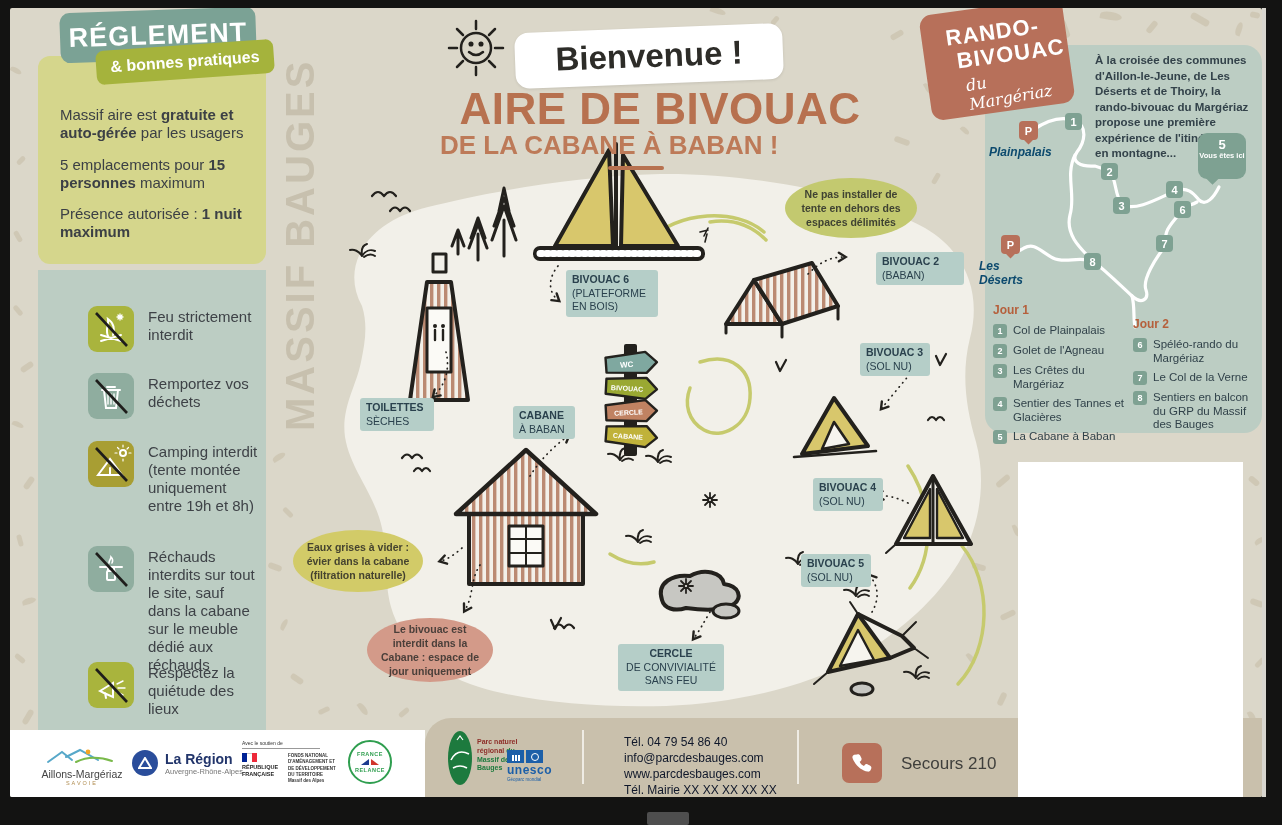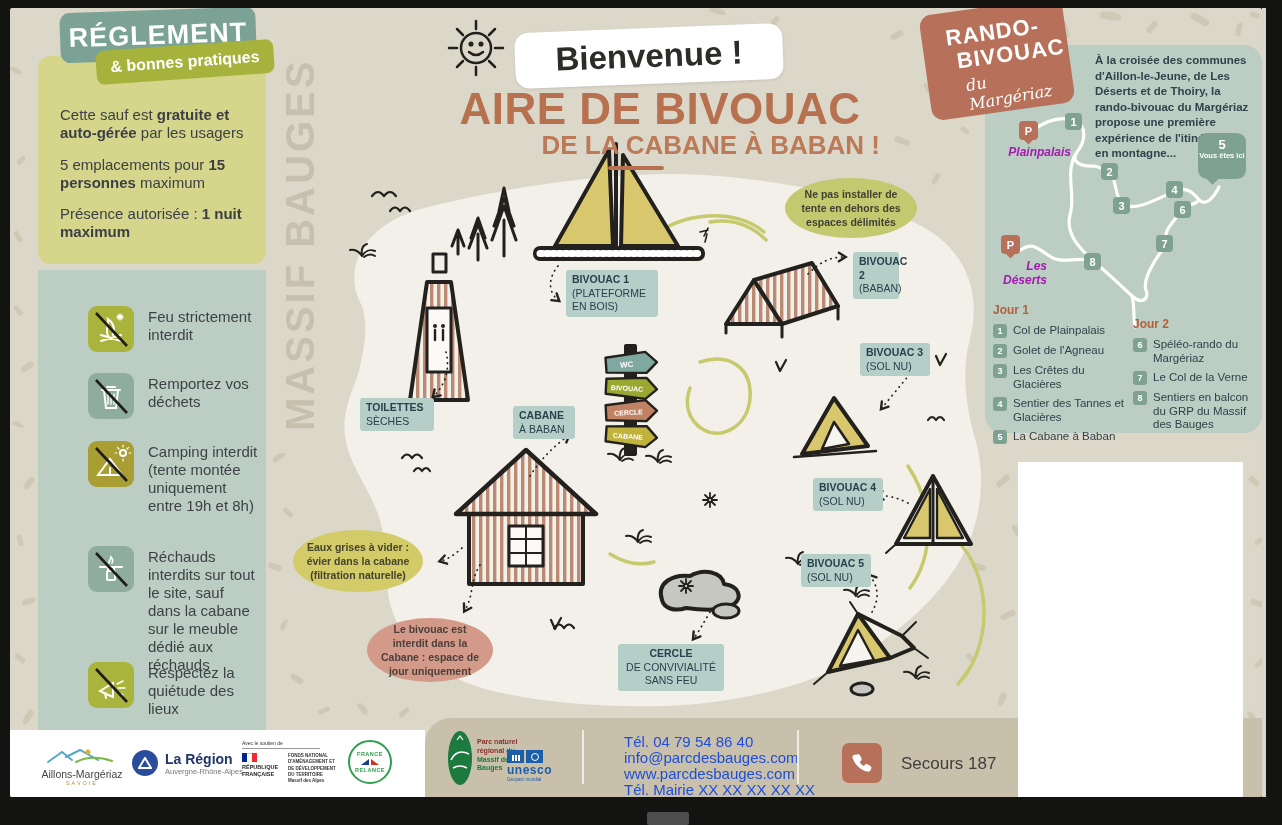--- a/index.html
+++ b/index.html
@@ -309,7 +309,7 @@
   <div class="box-teal">RÉGLEMENT</div>
   <div class="box-olive">&amp; bonnes pratiques</div>
   <div class="info-box">
-    <p><span>Cette sauf est </span><b>gratuite et auto-gérée</b><span> par les usagers</span></p>
+    <p><span>Massif aire est </span><b>gratuite et auto-gérée</b><span> par les usagers</span></p>
     <p><span>5 emplacements pour </span><b>15 personnes</b><span> maximum</span></p>
     <p><span>Présence autorisée : </span><b>1 nuit maximum</b><span></span></p>
   </div>

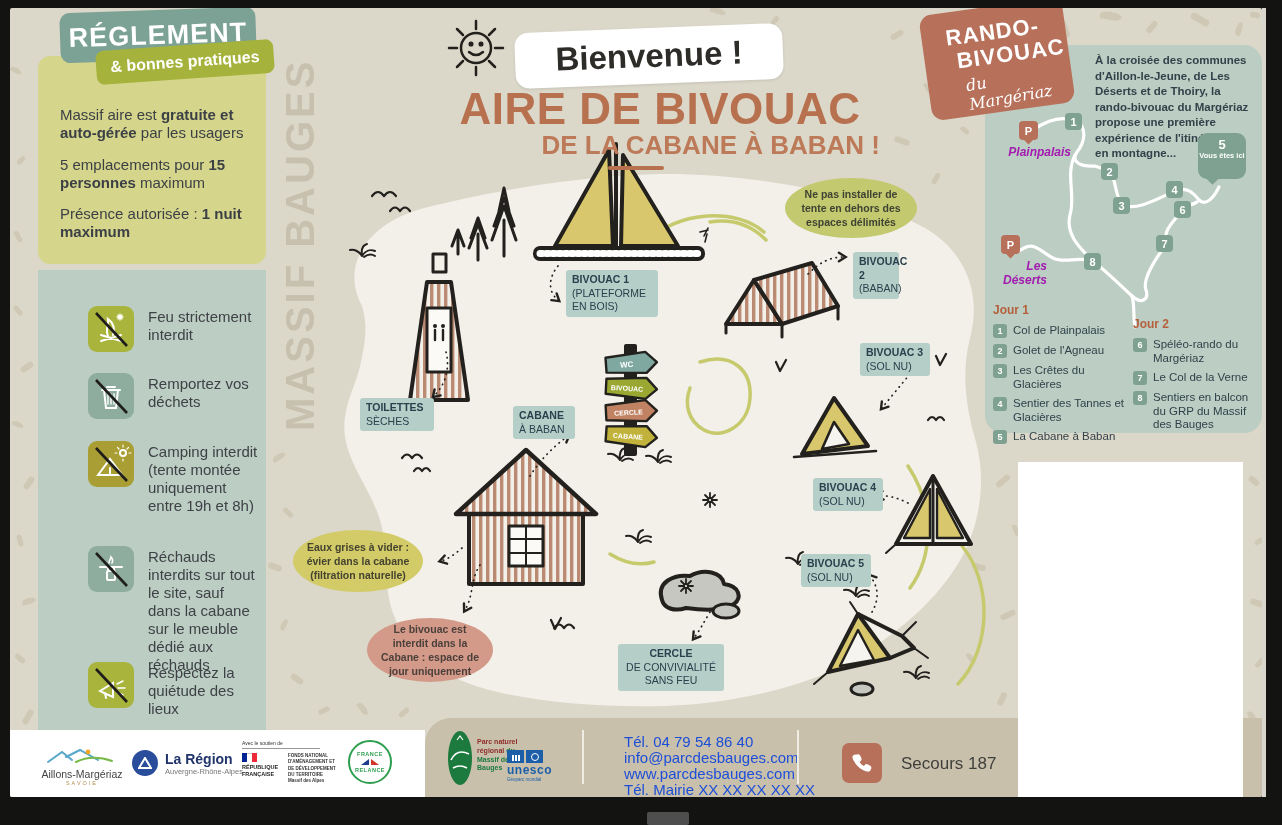--- a/index.html
+++ b/index.html
@@ -33,7 +33,7 @@
      font-size:33px;font-weight:600;color:#2d2c28;box-shadow:0 1px 3px rgba(0,0,0,.1);z-index:4;}
   .h1{position:absolute;left:430px;top:76px;width:440px;text-align:center;font-size:44px;
      font-weight:800;color:#b7714f;letter-spacing:.5px;z-index:4;}
-  .h2{position:absolute;left:430px;top:122px;width:440px;text-align:right;font-size:26px;
+  .h2{position:absolute;left:430px;top:122px;width:440px;text-align:left;font-size:26px;
      font-weight:600;color:#bd7a58;z-index:4;}
   .hdiv{position:absolute;left:598px;top:158px;width:56px;height:4px;background:#b7714f;border-radius:2px;z-index:4;}
   

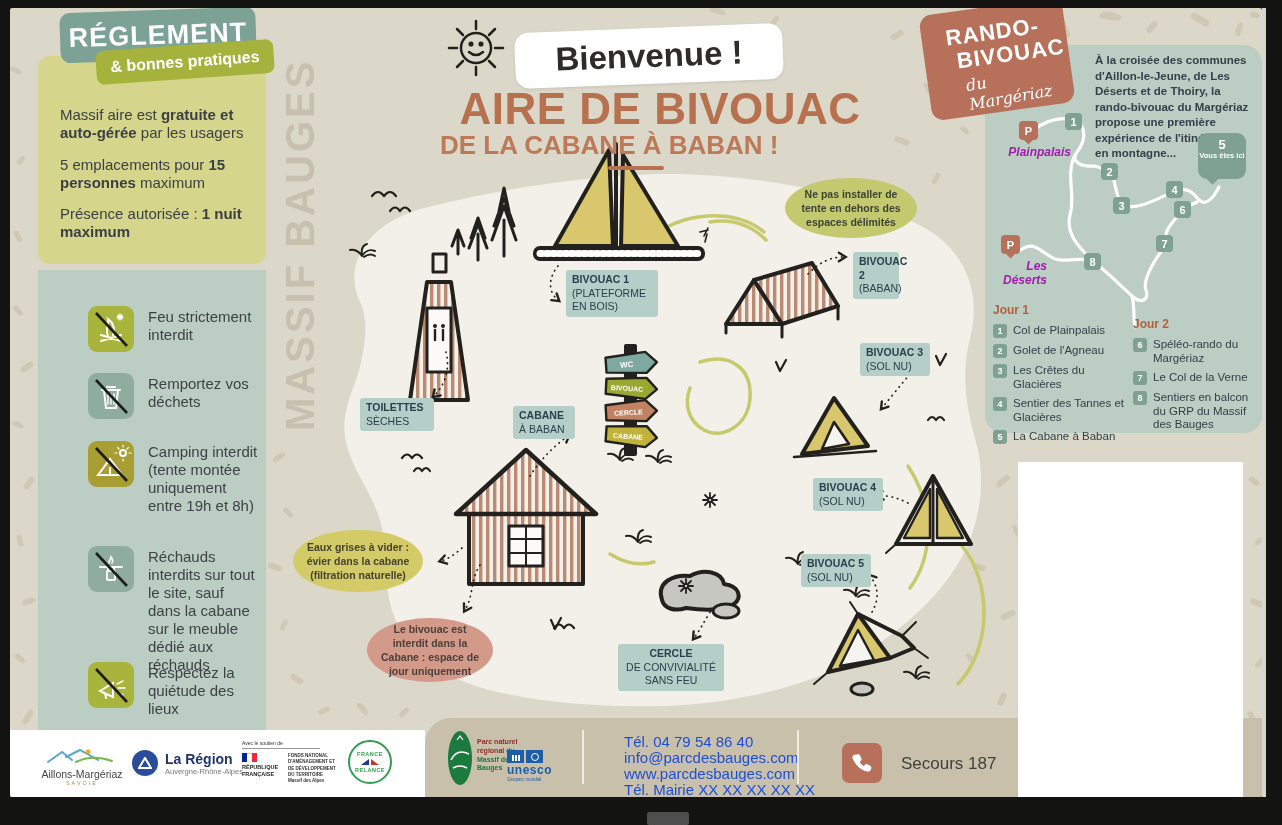--- a/index.html
+++ b/index.html
@@ -58,8 +58,8 @@
      font-size:11px;font-weight:800;display:flex;align-items:center;justify-content:center;z-index:3;}
   .pmark::after{content:"";position:absolute;left:6px;bottom:-3px;width:7px;height:7px;background:#b7705a;
      transform:rotate(45deg);z-index:-1;}
-  .plabel{position:absolute;font-size:12px;font-weight:700;font-style:italic;color:#a21caf;
-     text-align:right;z-index:3;}
+  .plabel{position:absolute;font-size:12px;font-weight:700;font-style:italic;color:#0c4a6e;
+     text-align:left;z-index:3;}
   .pin5{position:absolute;left:213px;top:88px;width:48px;height:46px;background:#7ea192;border-radius:9px;
      color:#fff;text-align:center;z-index:4;}
   .pin5::after{content:"";position:absolute;left:10px;bottom:-4px;width:9px;height:9px;background:#7ea192;

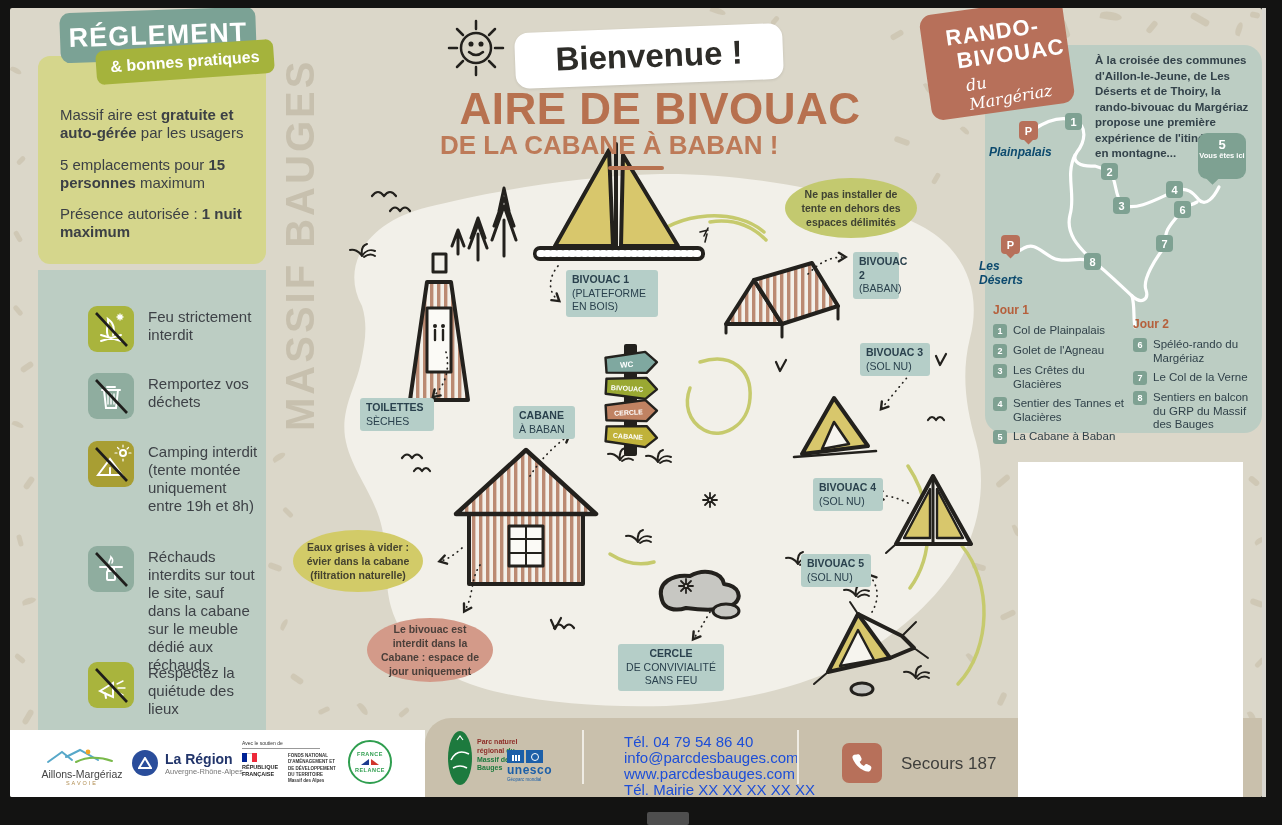--- a/index.html
+++ b/index.html
@@ -374,7 +374,7 @@
     <span>BIVOUAC 1</span>
     <span class="detail">(PLATEFORME EN BOIS)</span>
   </div>
-  <div class="chip" style="left:843px;top:244px;width:46px">
+  <div class="chip" style="left:866px;top:244px;width:88px">
     <span>BIVOUAC 2</span>
     <span class="detail">(BABAN)</span>
   </div>

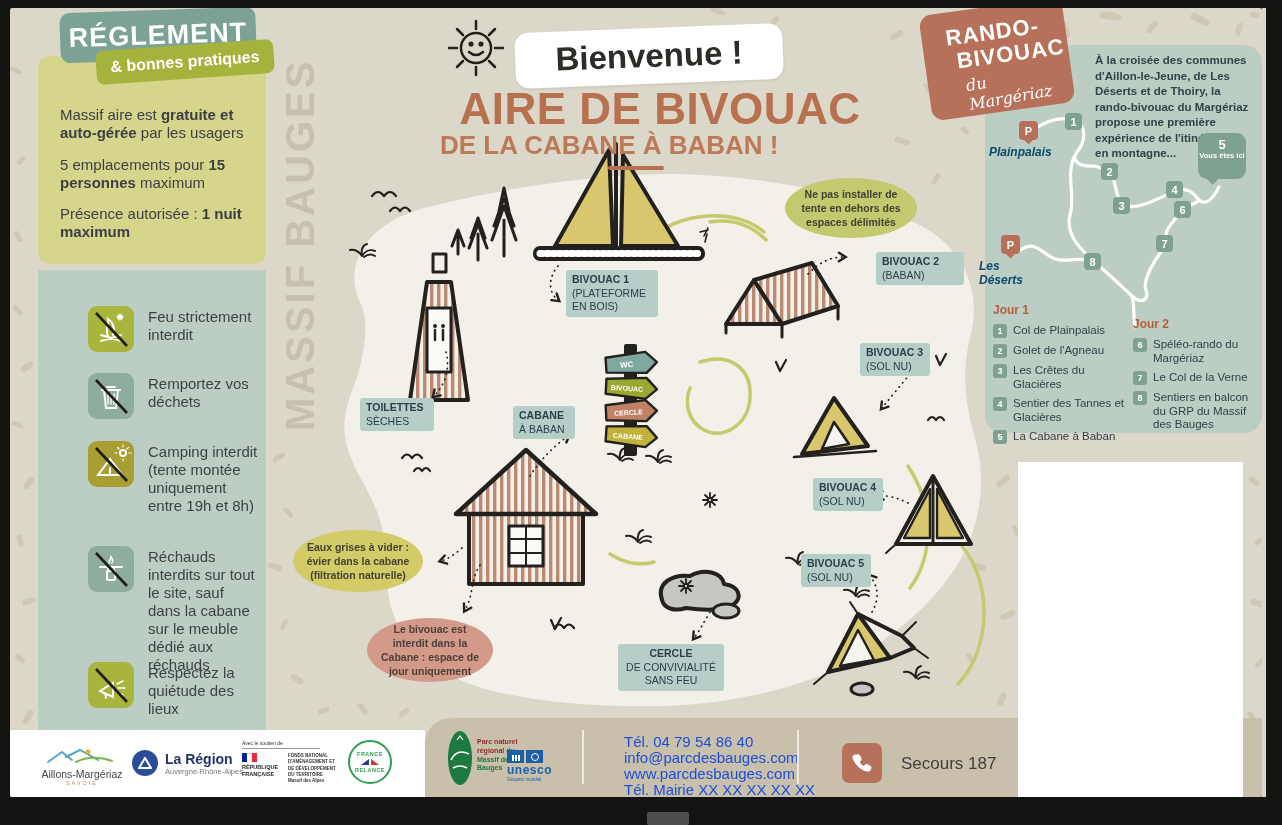--- a/index.html
+++ b/index.html
@@ -371,7 +371,7 @@
   </div>
 
   <div class="chip" style="left:556px;top:262px;width:92px">
-    <span>BIVOUAC 1</span>
+    <span>BIVOUAC 6</span>
     <span class="detail">(PLATEFORME EN BOIS)</span>
   </div>
   <div class="chip" style="left:866px;top:244px;width:88px">

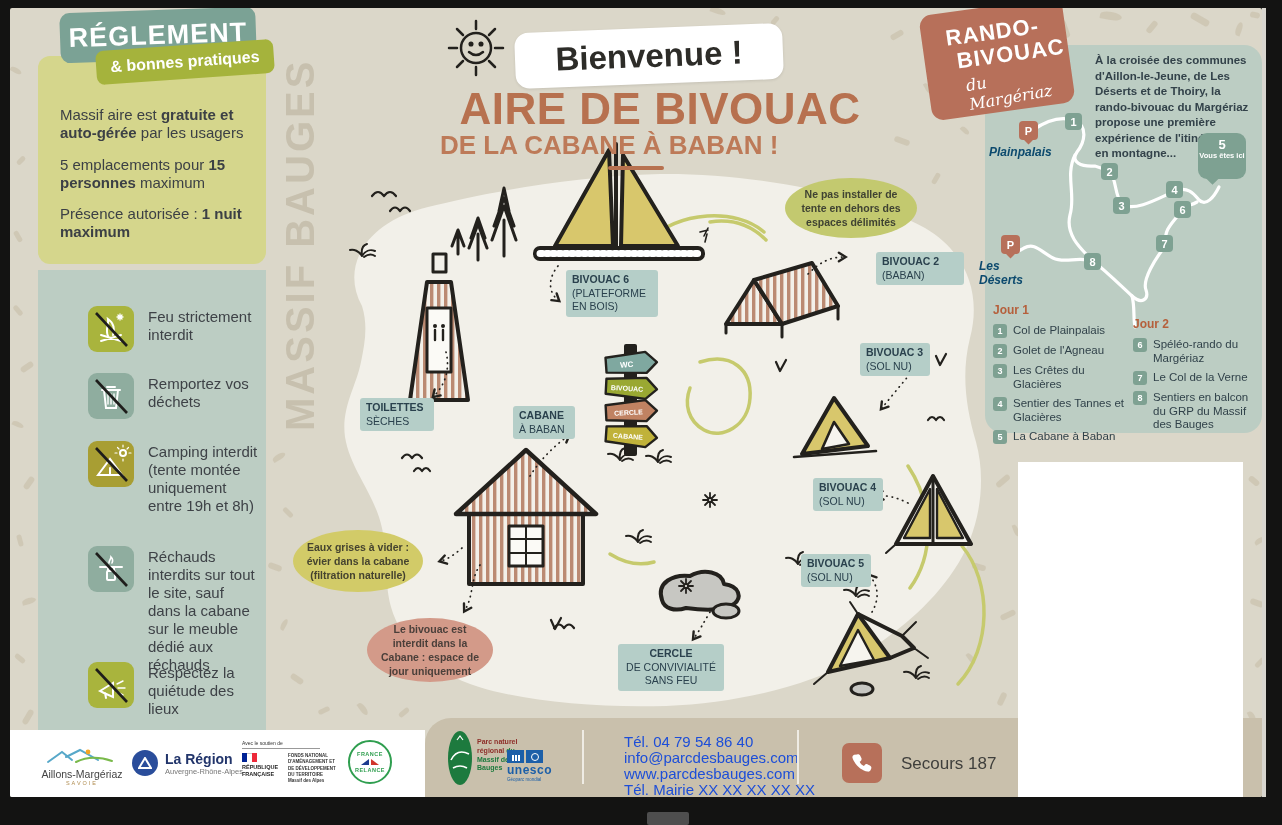--- a/index.html
+++ b/index.html
@@ -453,7 +453,7 @@
           </div>
       <div class="dayitem">
             <div class="daynum">3</div>
-            <div class="daytext">Les Crêtes du Glacières</div>
+            <div class="daytext">Les Crêtes du Margériaz</div>
           </div>
       <div class="dayitem">
             <div class="daynum">4</div>

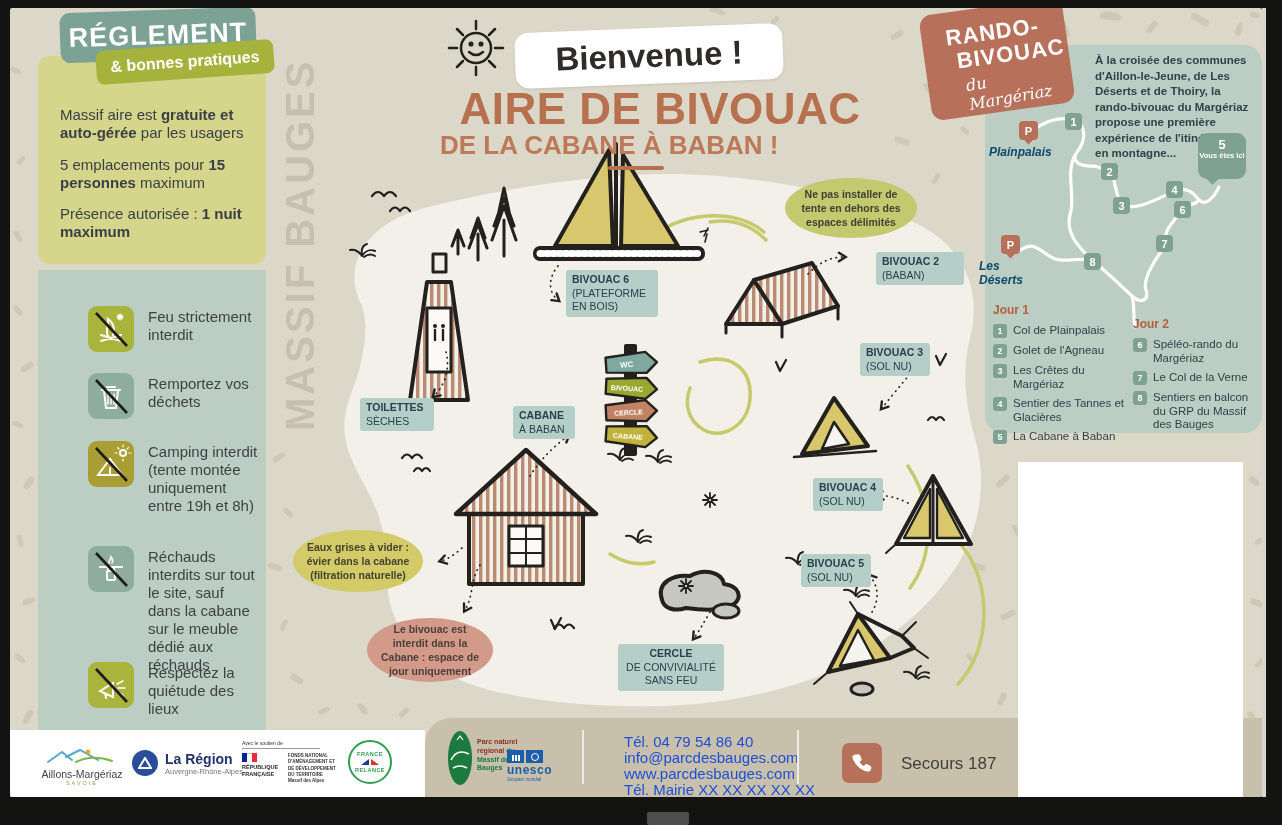--- a/index.html
+++ b/index.html
@@ -77,7 +77,7 @@
      border-top-left-radius:26px;z-index:6;}
   .logostrip{position:absolute;left:0px;top:722px;width:415px;height:67px;background:#ffffff;z-index:6;}
   .fdiv{position:absolute;top:12px;width:2px;height:54px;background:#efece4;}
-  .contact{position:absolute;left:199px;top:16px;font-size:15px;color:#1d4ed8;line-height:16px;}
+  .contact{position:absolute;left:199px;top:16px;font-size:12px;color:#0f172a;line-height:16px;}
   .overlay{position:absolute;left:1008px;top:454px;width:225px;height:335px;background:#ffffff;z-index:8;}
   .edge{position:absolute;left:1262px;top:8px;width:4px;height:789px;background:#d8d6cf;}
   .tab{position:absolute;left:647px;top:812px;width:42px;height:13px;background:#4e4e4e;border-radius:2px;}

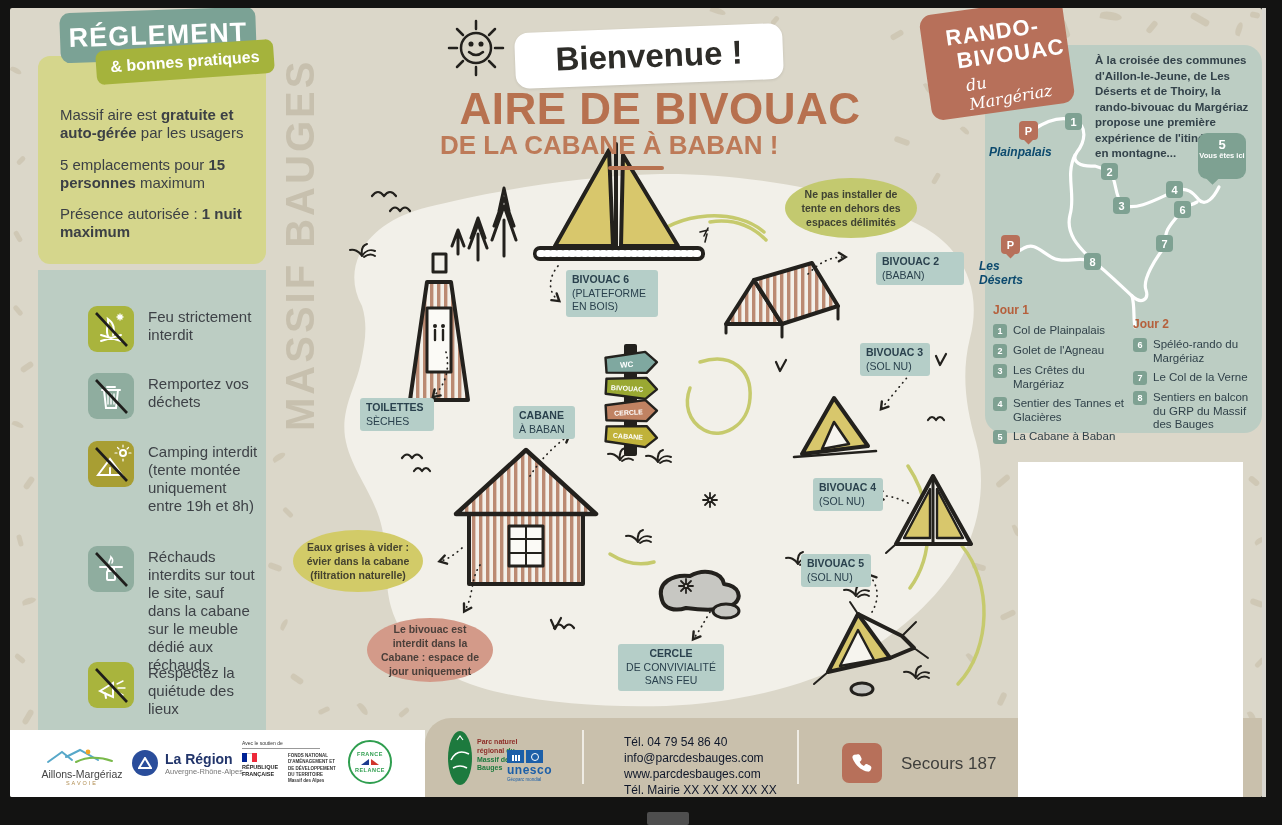--- a/index.html
+++ b/index.html
@@ -530,7 +530,7 @@
             <path fill="#fff" d="M6.6,2.8 C8,2.2 9.4,2.8 10.1,4.2 l1.2,2.4 c0.6,1.2 0.2,2.6 -0.9,3.4 l-0.9,0.7 c0.8,2 2.6,3.8 4.6,4.6 l0.7,-0.9 c0.8,-1.1 2.2,-1.5 3.4,-0.9 l2.4,1.2 c1.4,0.7 2,2.1 1.4,3.5 l-0.6,1.4 c-0.6,1.3 -2,2.1 -3.4,1.8 C11.4,20.8 3.2,12.6 1.6,6.4 1.3,5 2.1,3.6 3.4,3 Z"></path>
           </svg>
     </div>
-    <div class="abs" style="left:476px;top:36px;font-size:17px;color:#3f3f3c">Secours 187</div>
+    <div class="abs" style="left:476px;top:36px;font-size:17px;color:#3f3f3c">Secours 210</div>
   </div>
 
   <div class="logostrip">

